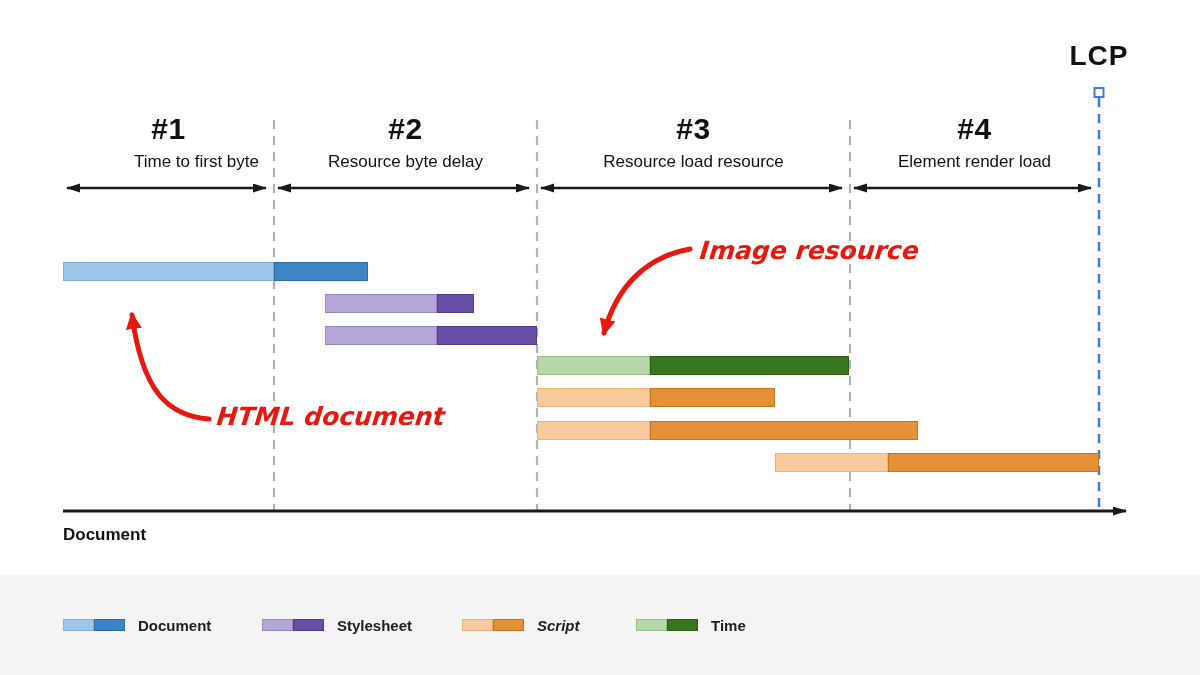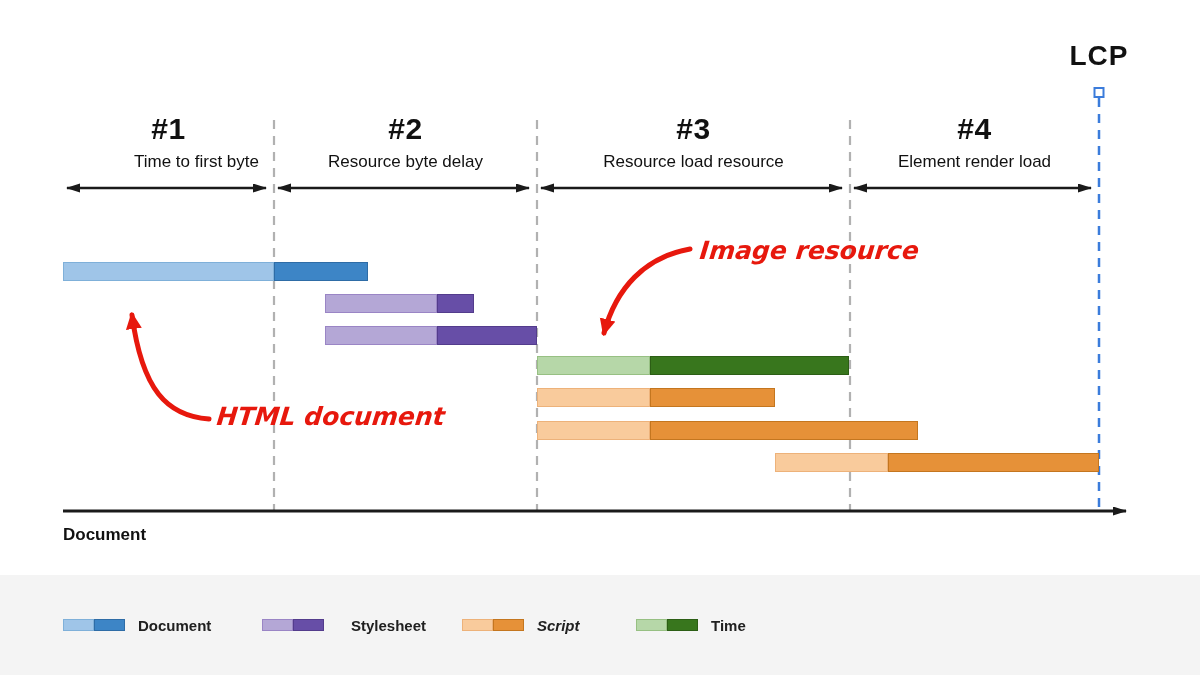--- a/index.html
+++ b/index.html
@@ -131,7 +131,7 @@
         </div>
         <div class="legend-label">Document</div>
       </div>
-      <div class="legend-item" style="left: 262px; gap: 14px;">
+      <div class="legend-item" style="left: 262px;">
         <div class="legend-swatch">
           <span style="background: rgb(180, 167, 214); border: 1px solid rgb(154, 133, 197);"></span>
           <span style="background: rgb(103, 78, 167); border: 1px solid rgb(83, 60, 140);"></span>

